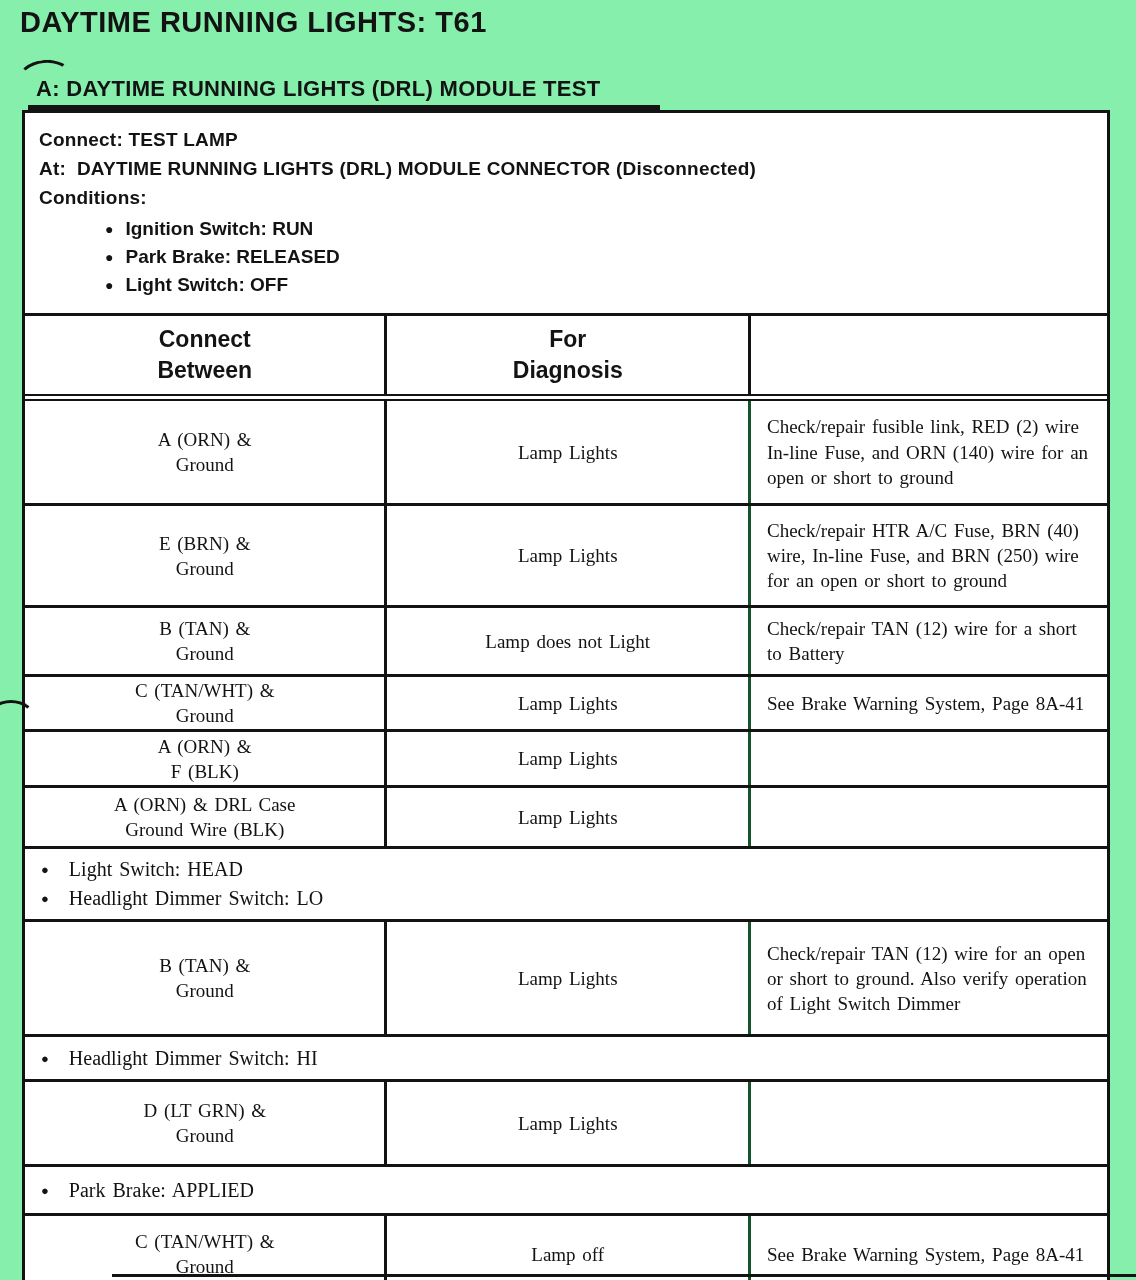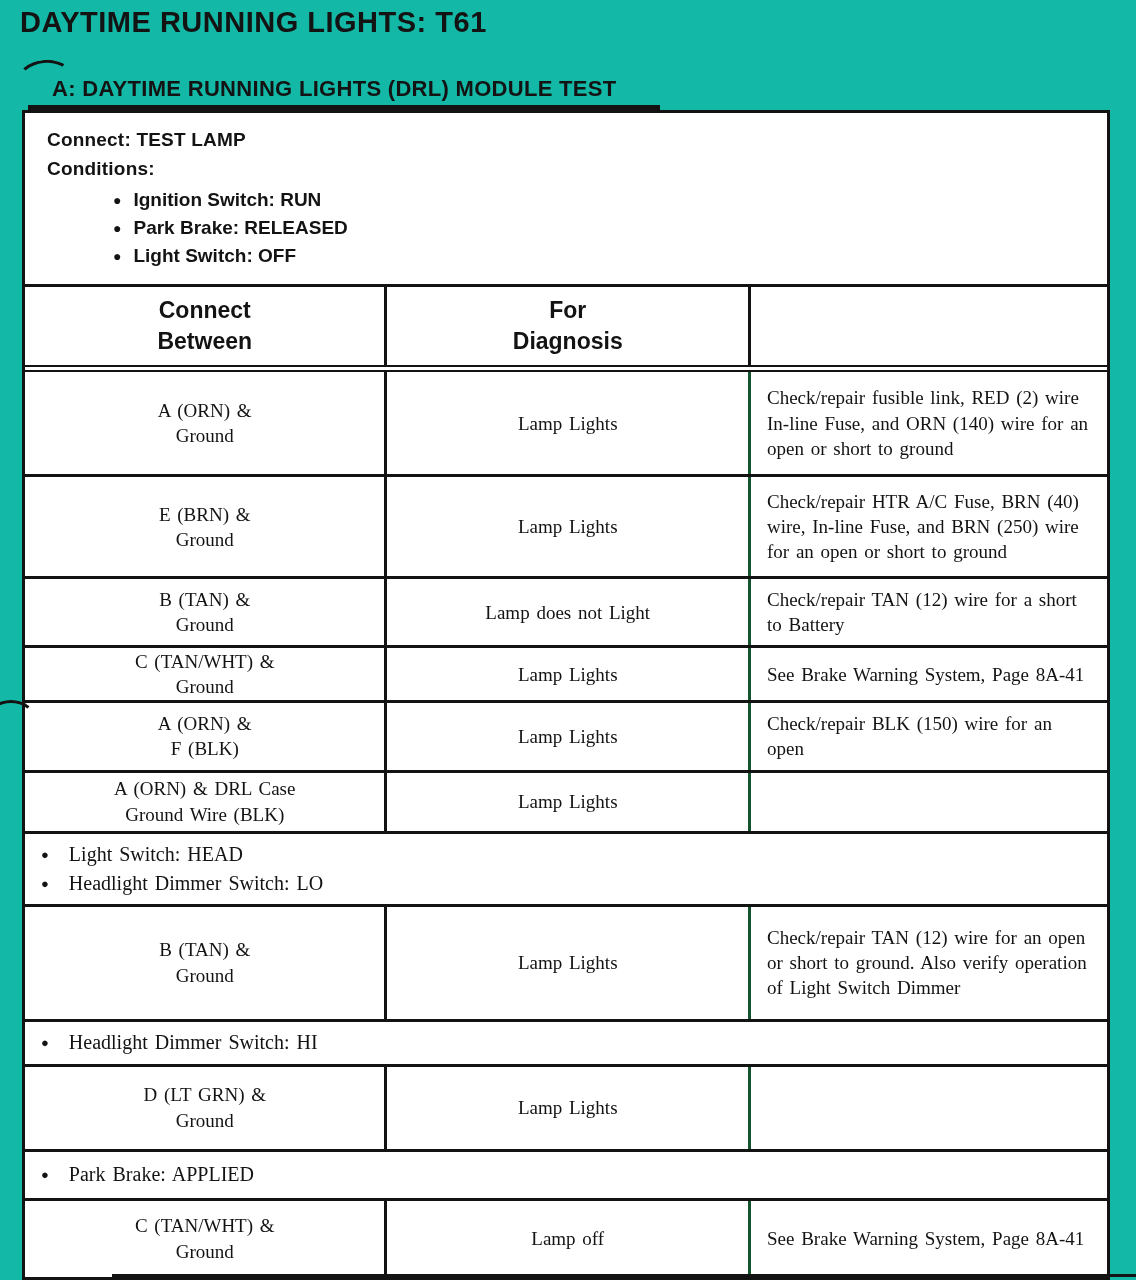--- a/index.html
+++ b/index.html
@@ -6,7 +6,7 @@
   .page{
     position:relative;
     width:1136px;height:1280px;
-    background:#14b8a6;
+    background:#86efac;
     color:#131313;
     overflow:hidden;
     font-family:"Liberation Serif","DejaVu Serif",serif;

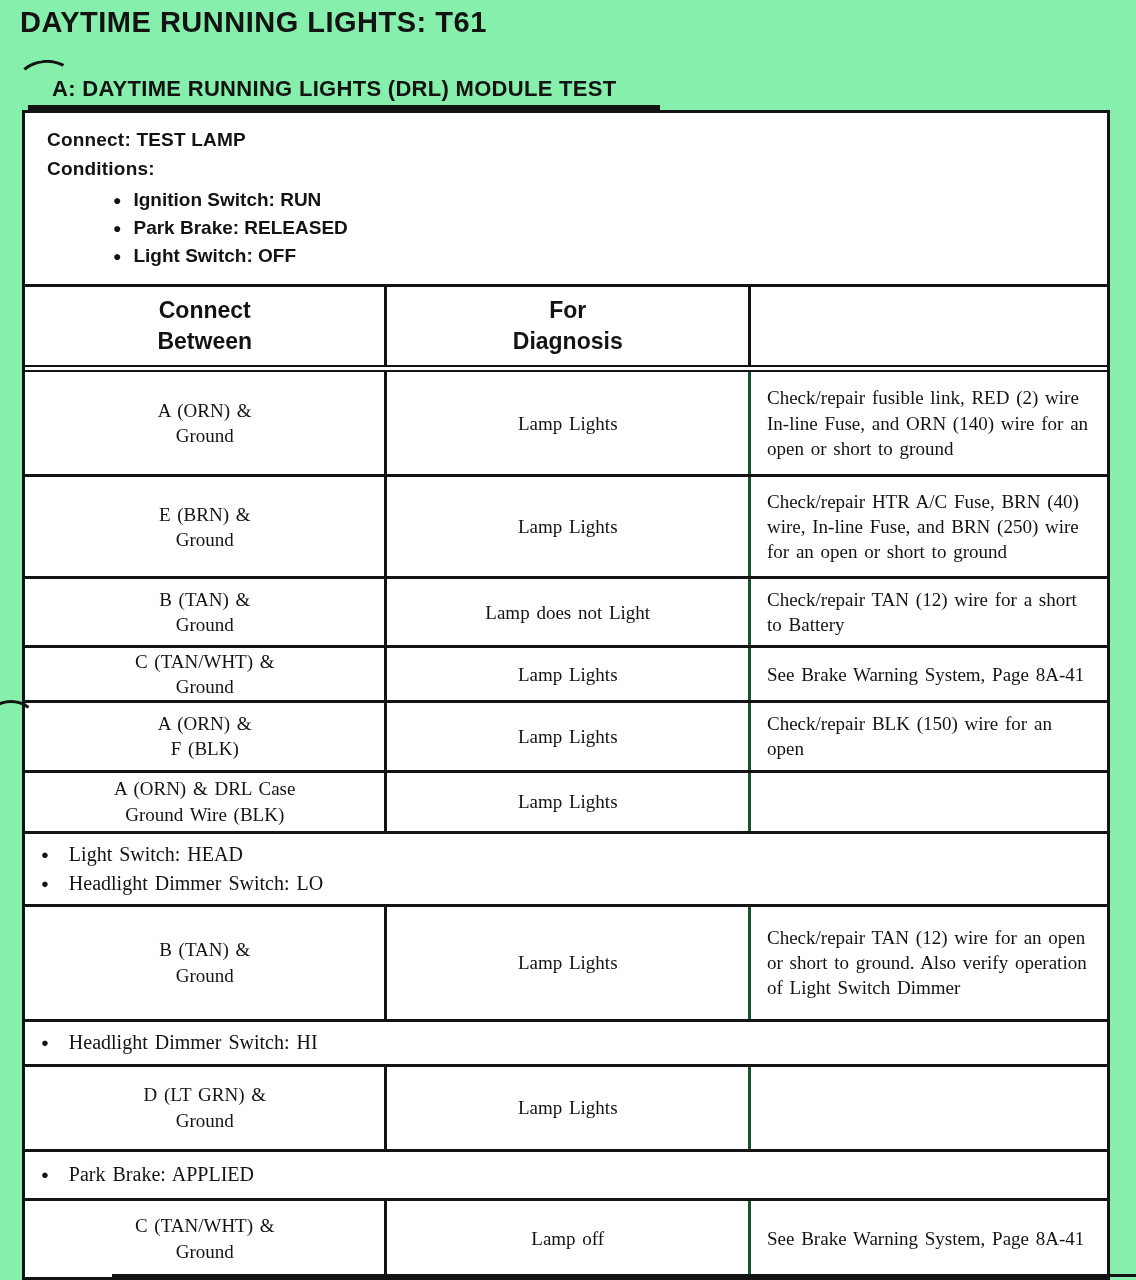--- a/index.html
+++ b/index.html
@@ -18,7 +18,7 @@
     font-weight:bold;font-size:29px;letter-spacing:.5px;
   }
   .section-heading{
-    position:absolute;left:52px;top:76px;margin:0;
+    position:absolute;left:36px;top:76px;margin:0;
     font-family:"Liberation Sans","DejaVu Sans",sans-serif;
     font-weight:bold;font-size:22px;letter-spacing:.3px;
   }

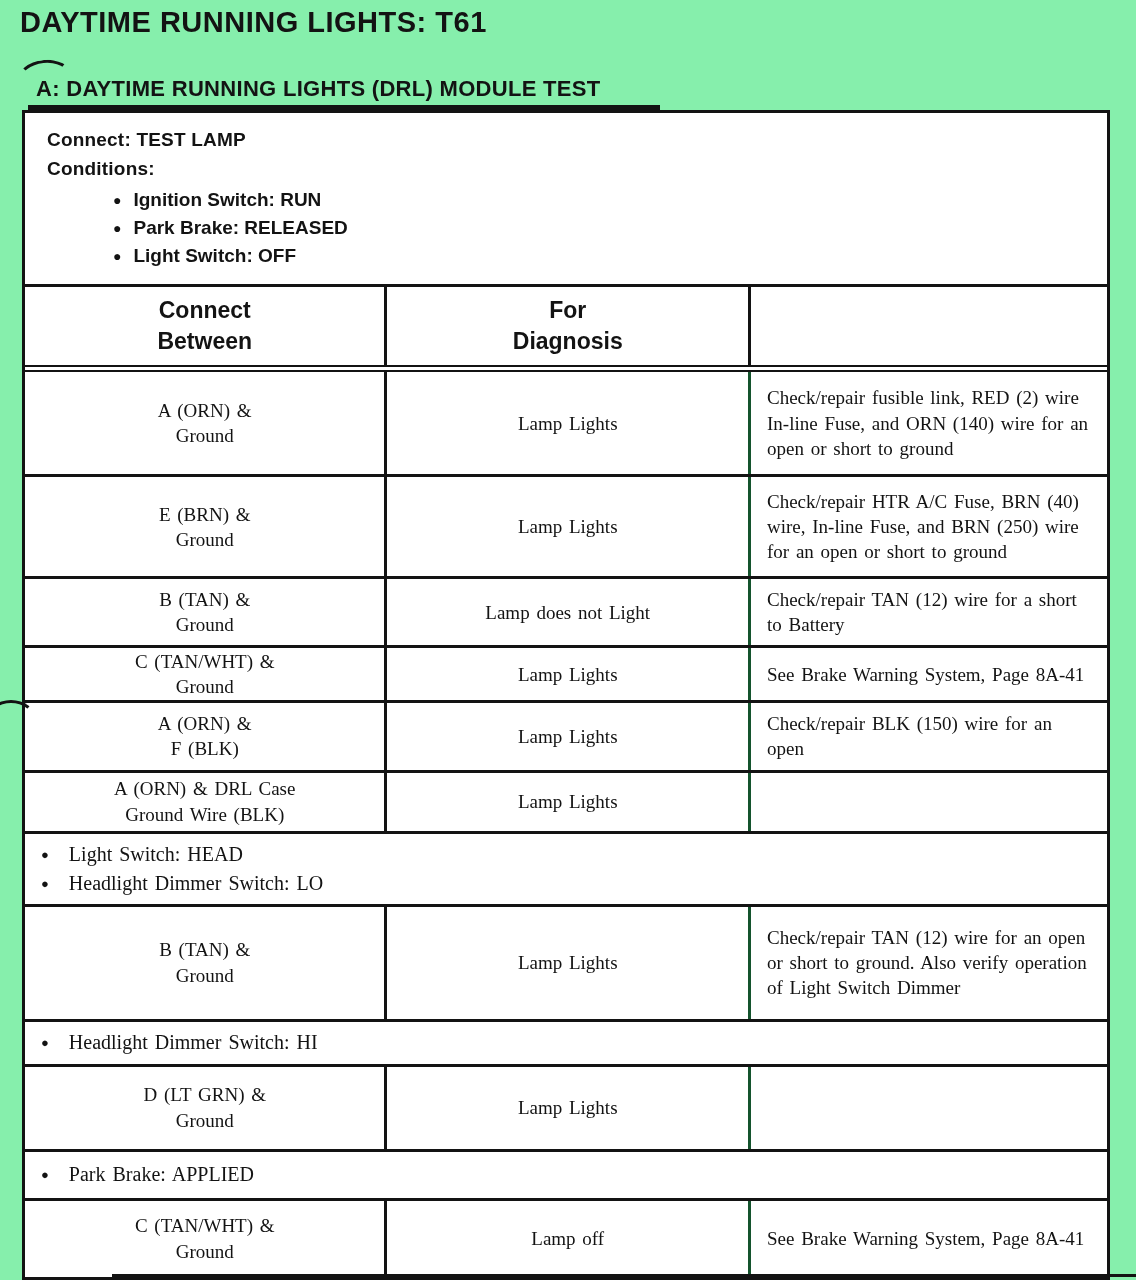--- a/index.html
+++ b/index.html
@@ -34,7 +34,7 @@
     display:flex;flex-direction:column;
   }
   
-  .setup{padding:8px 0 10px 22px;border-bottom:3px solid #131313;}
+  .setup{padding:8px 0 10px 14px;border-bottom:3px solid #131313;}
   .setup-line{
     font-family:"Liberation Sans","DejaVu Sans",sans-serif;
     font-weight:bold;font-size:19px;line-height:1.0;

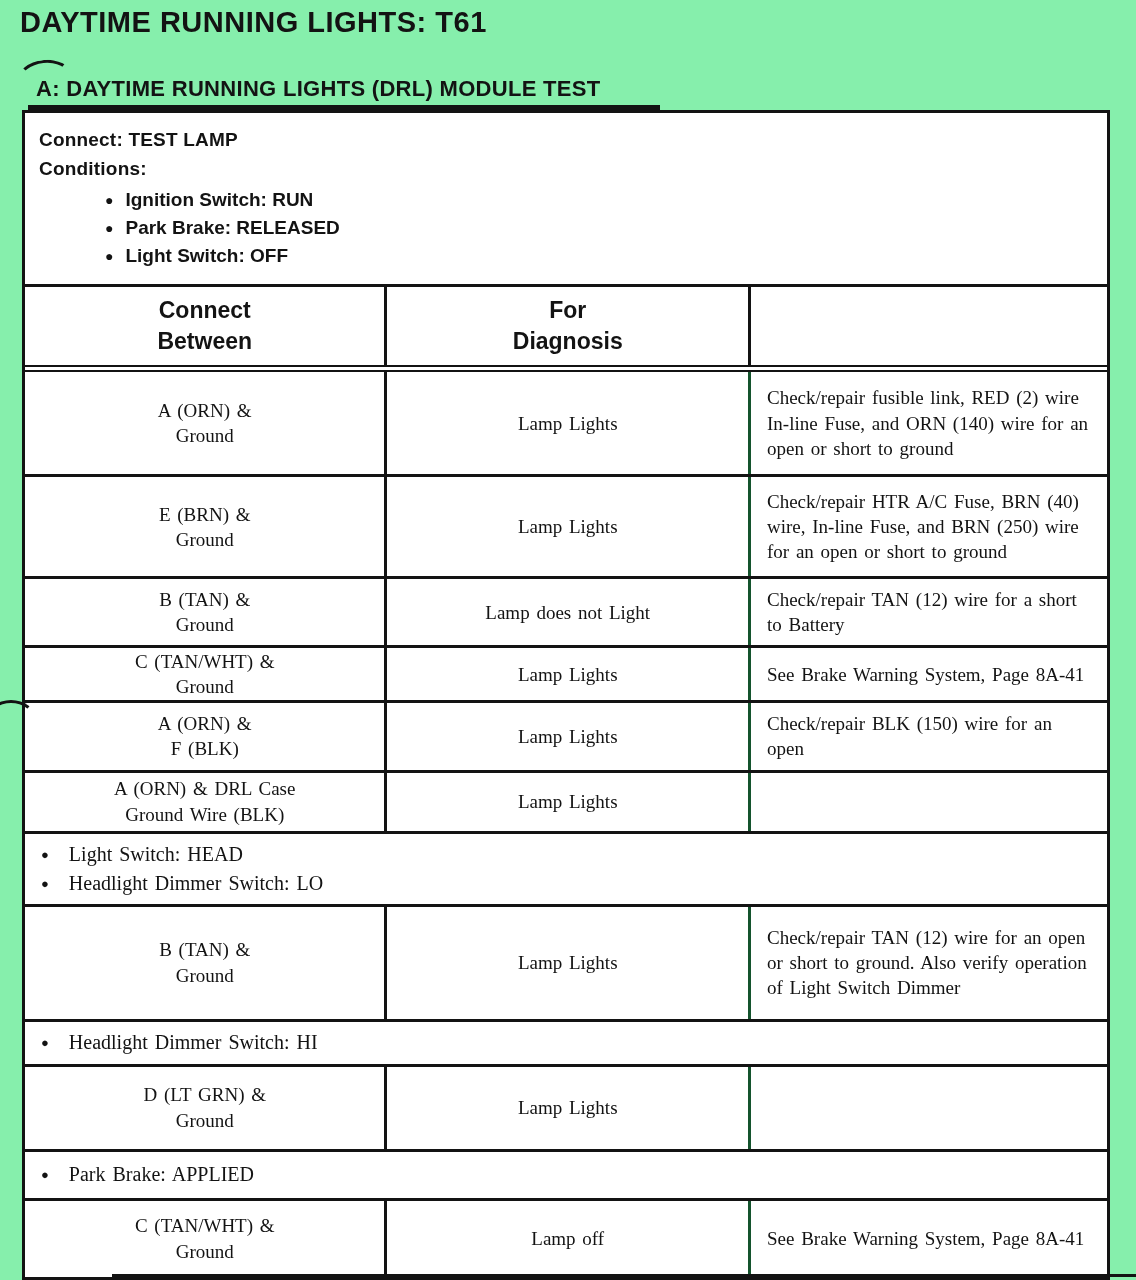--- a/index.html
+++ b/index.html
@@ -118,6 +118,7 @@
 
     <div class="setup">
       <div class="setup-line">Connect: TEST LAMP</div>
+      <div class="setup-line">At:  DAYTIME RUNNING LIGHTS (DRL) MODULE CONNECTOR (Disconnected)</div>
       <div class="setup-line">Conditions:</div>
       <div class="setup-bullets" id="setup-bullets">
           <div class="setup-bullet">

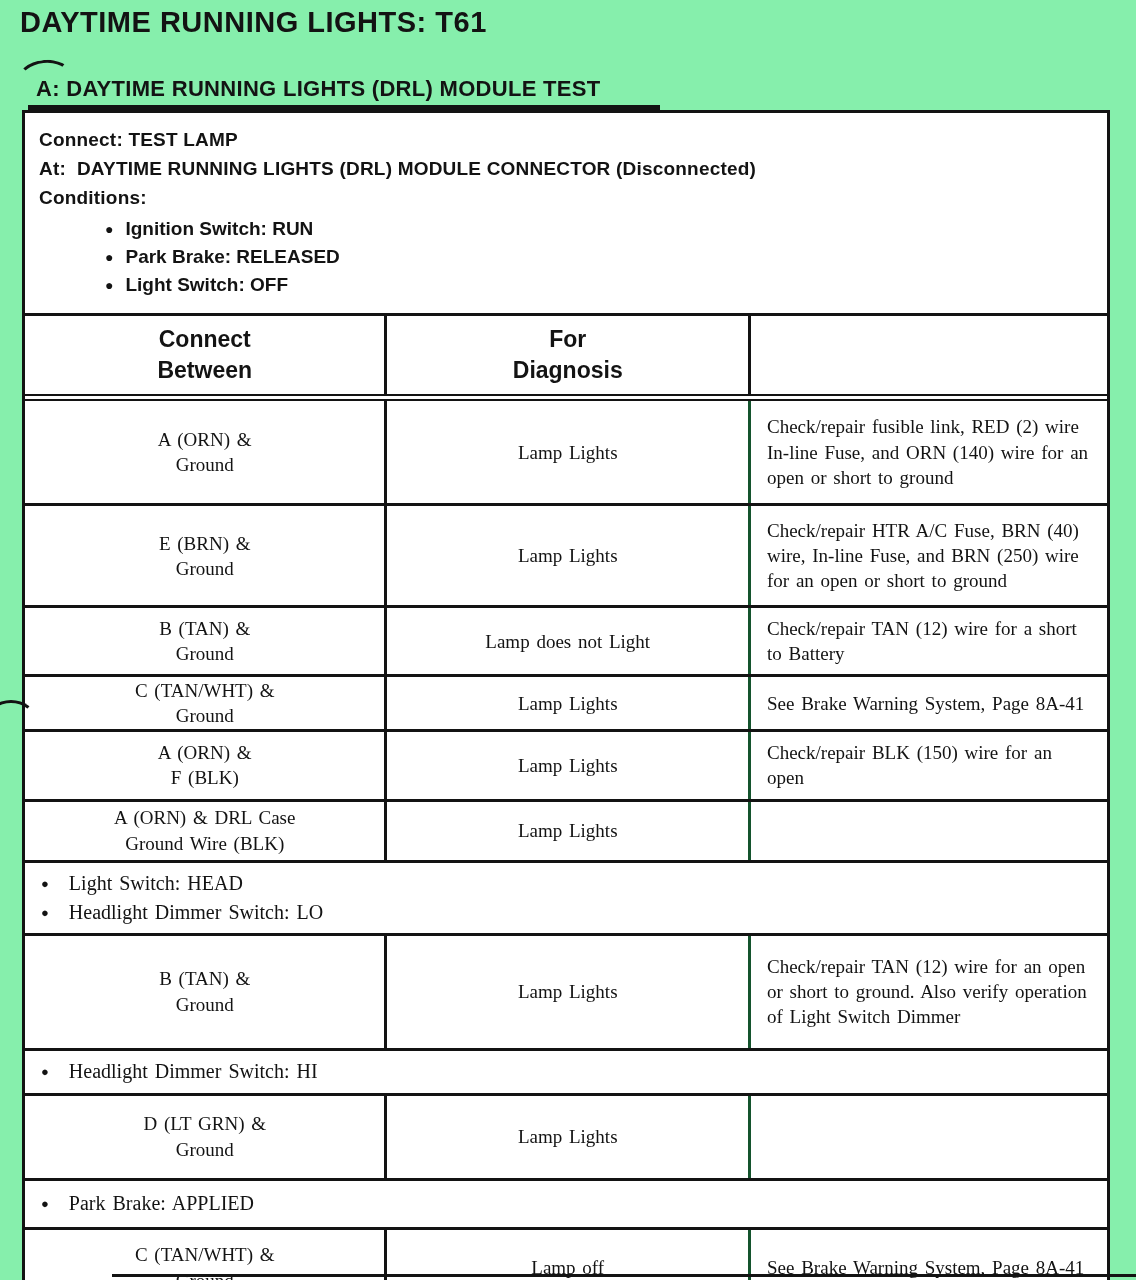--- a/index.html
+++ b/index.html
@@ -171,7 +171,6 @@
         <div class="cell connect">A (ORN) &amp;
 F (BLK)</div>
         <div class="cell result">Lamp Lights</div>
-        <div class="cell diagnosis">Check/repair BLK (150) wire for an open</div>
       </div>
       <div class="row data">
         <div class="cell connect">A (ORN) &amp; DRL Case

